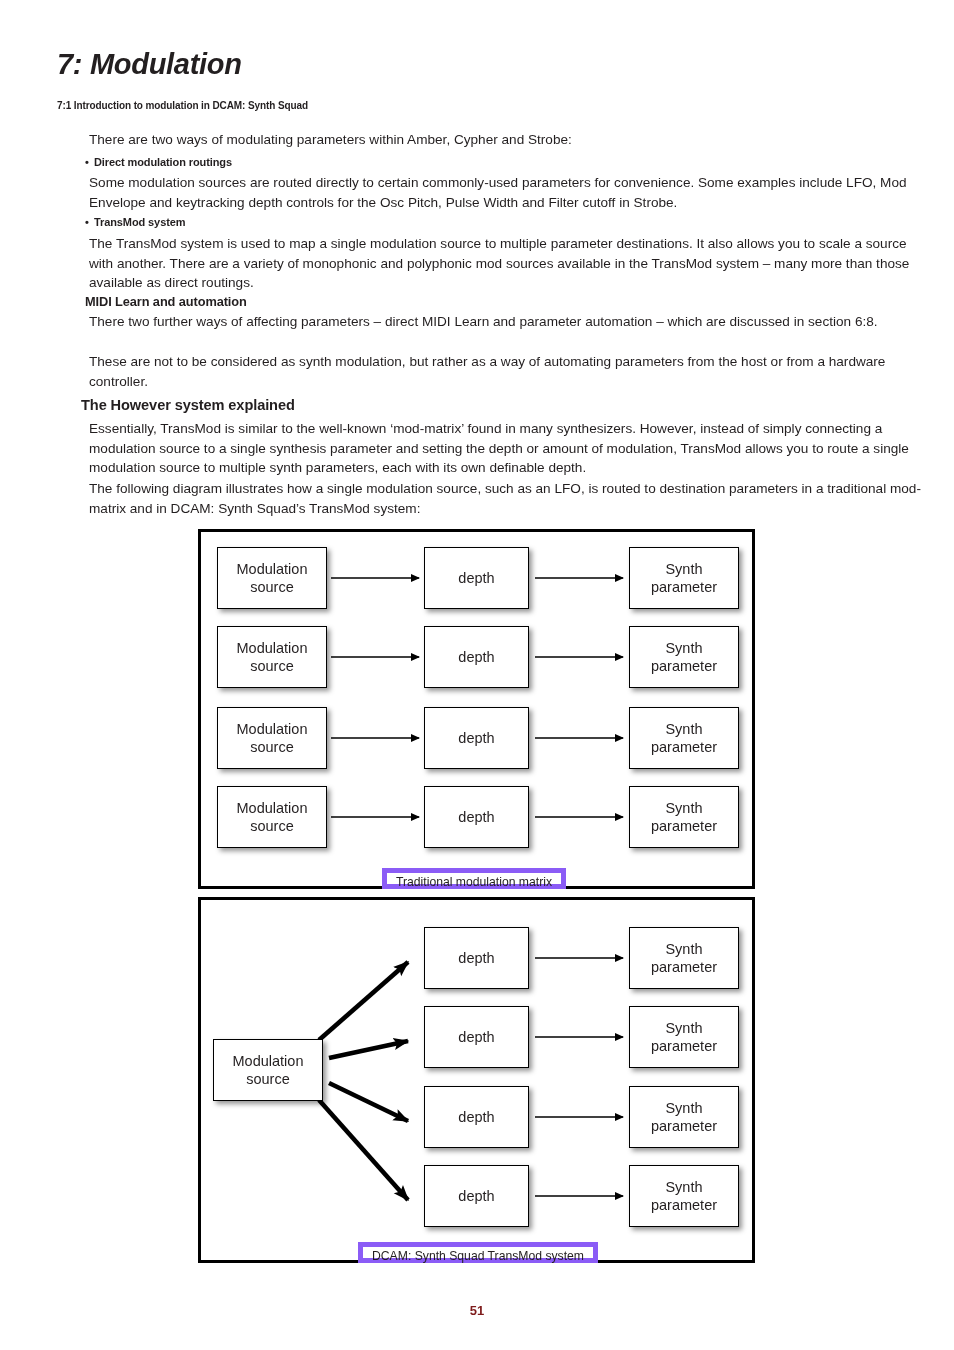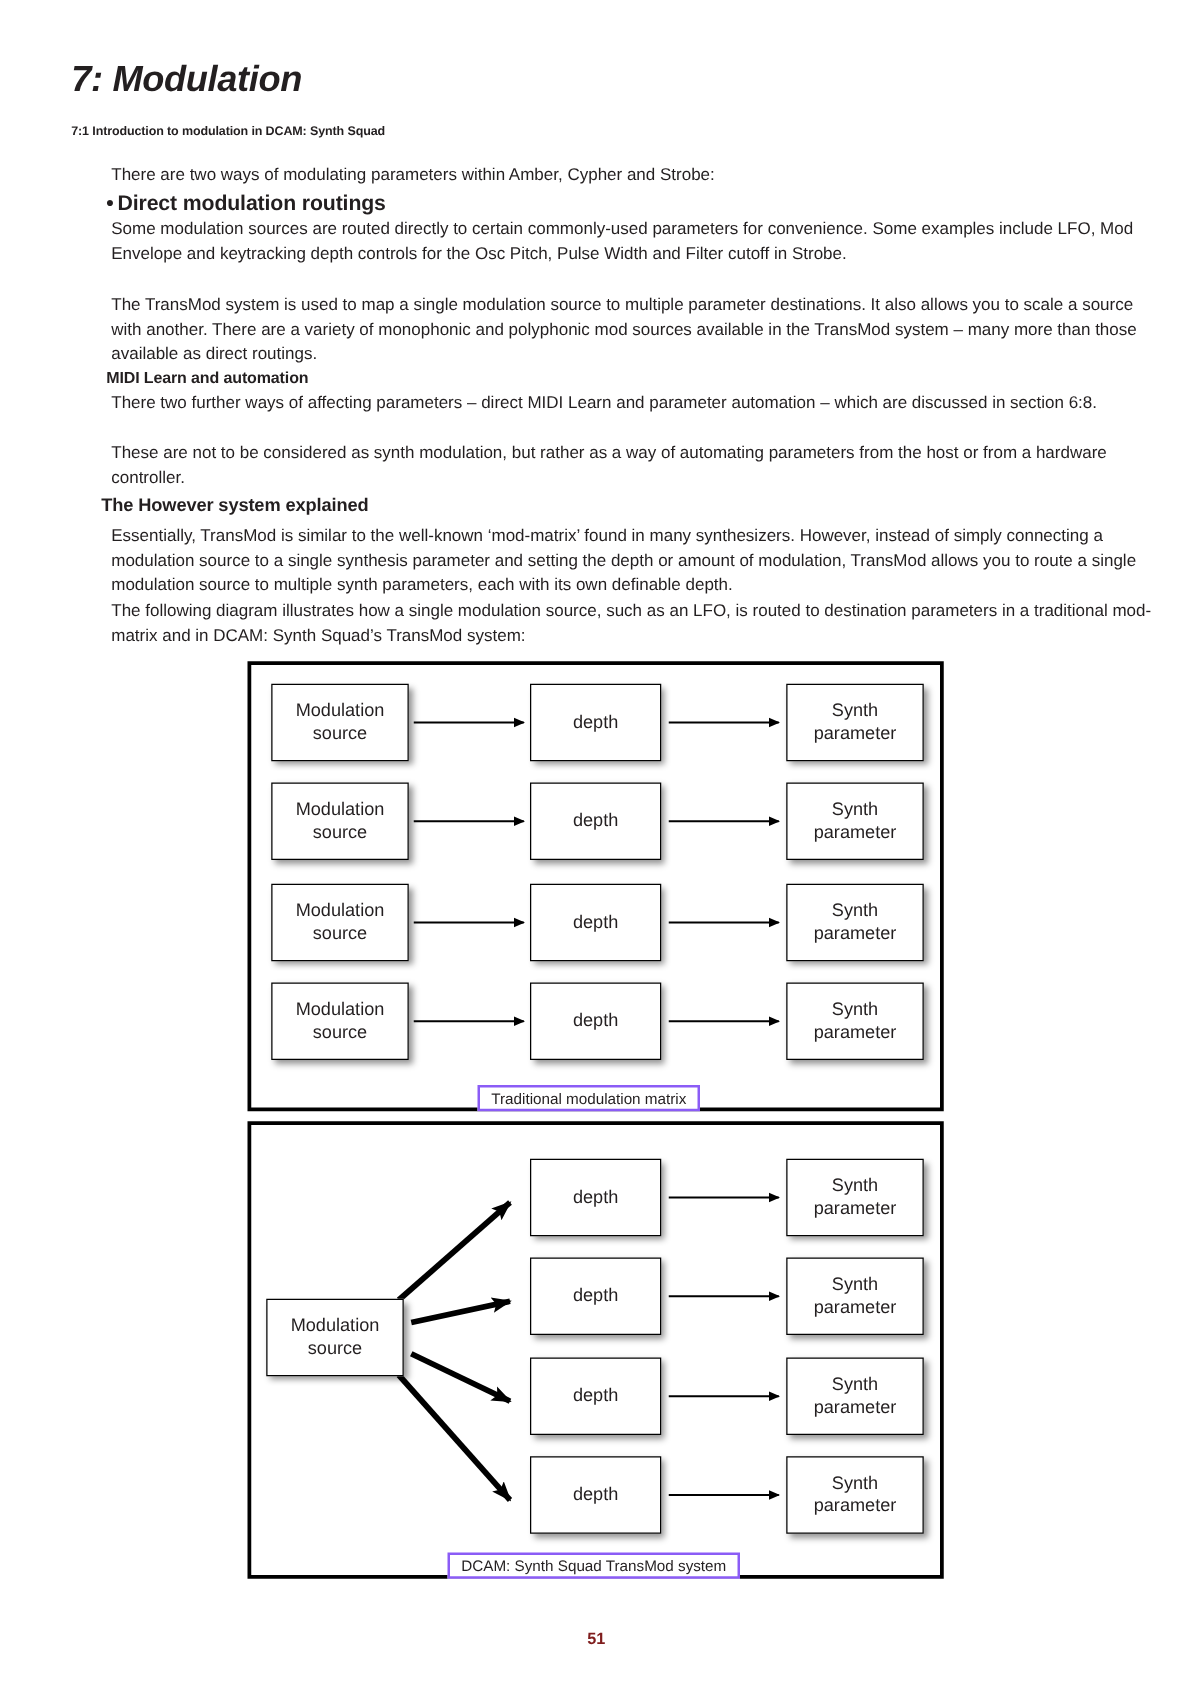--- a/index.html
+++ b/index.html
@@ -59,7 +59,7 @@
     left: 68px;
     width: 850px;
     font-weight: bold;
-    font-size: 17px;
+    font-size: 11px;
     letter-spacing: -0.1px;
   }
   .bullet-line .bullet {

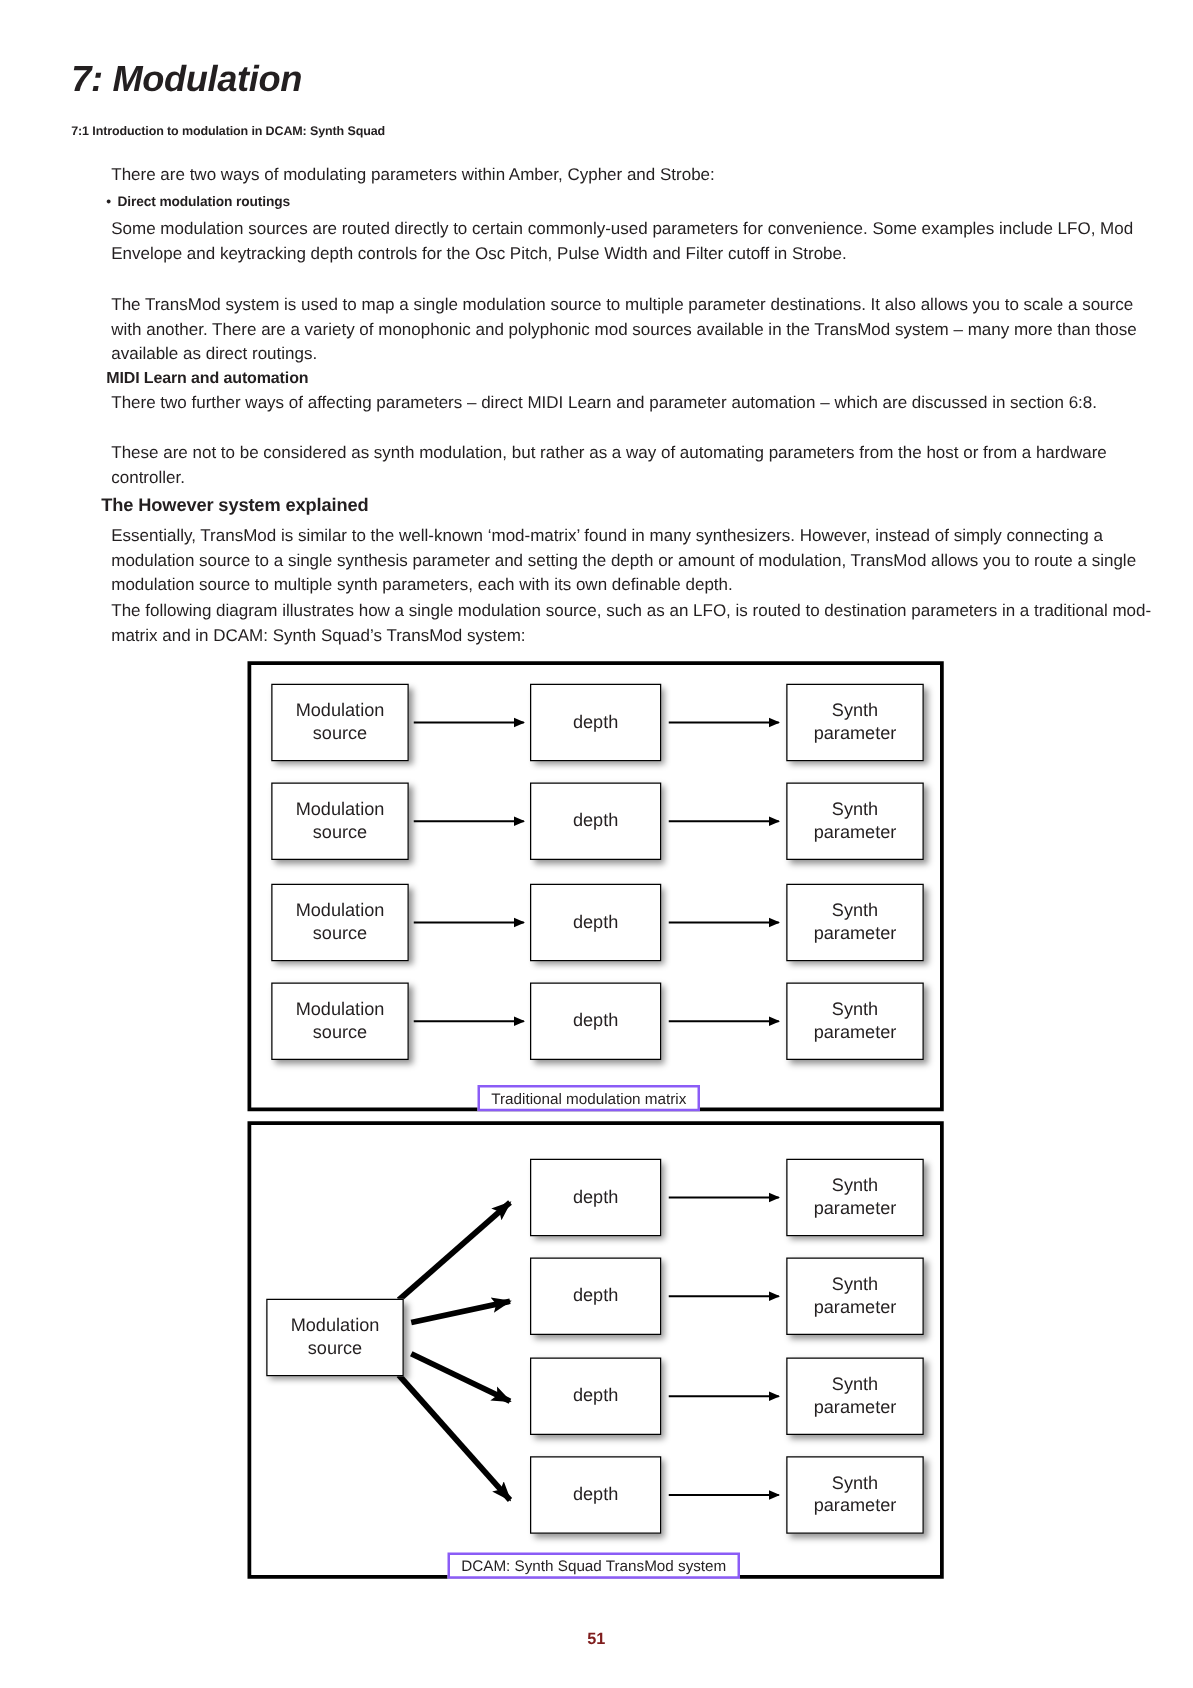--- a/index.html
+++ b/index.html
@@ -171,6 +171,7 @@
 
   <div class="txt body-para" style="top:173px;">Some modulation sources are routed directly to certain commonly-used parameters for convenience. Some examples include LFO, Mod Envelope and keytracking depth controls for the Osc Pitch, Pulse Width and Filter cutoff in Strobe.</div>
 
+  <div class="txt bullet-line" style="top:213px;"><span class="bullet">•</span><span>TransMod system</span></div>
 
   <div class="txt sub-head" style="top:292px;">MIDI Learn and automation</div>
 

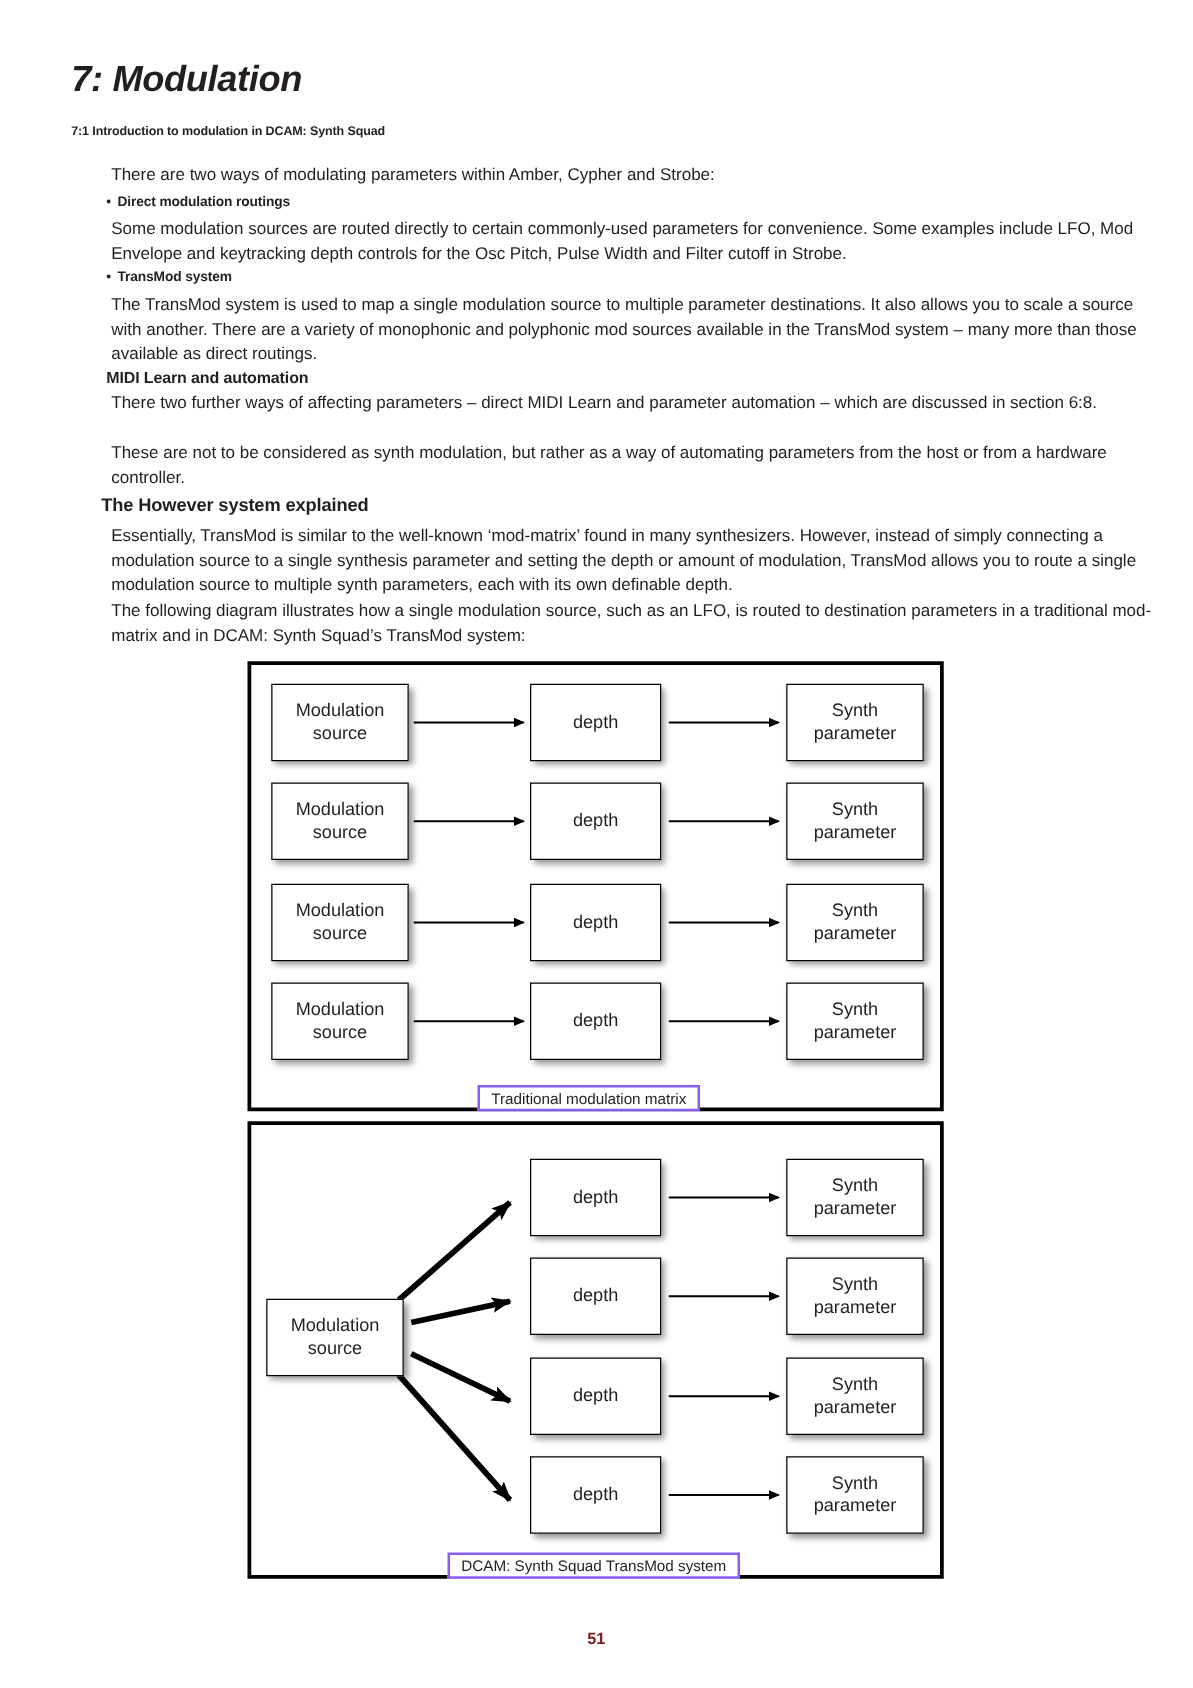--- a/index.html
+++ b/index.html
@@ -124,7 +124,7 @@
   .caption {
     position: absolute;
     box-sizing: border-box;
-    border: 2px solid #8b5cf6;
+    border: 5px solid #8b5cf6;
     background: #ffffff;
     font-size: 12.2px;
     line-height: 19px;

